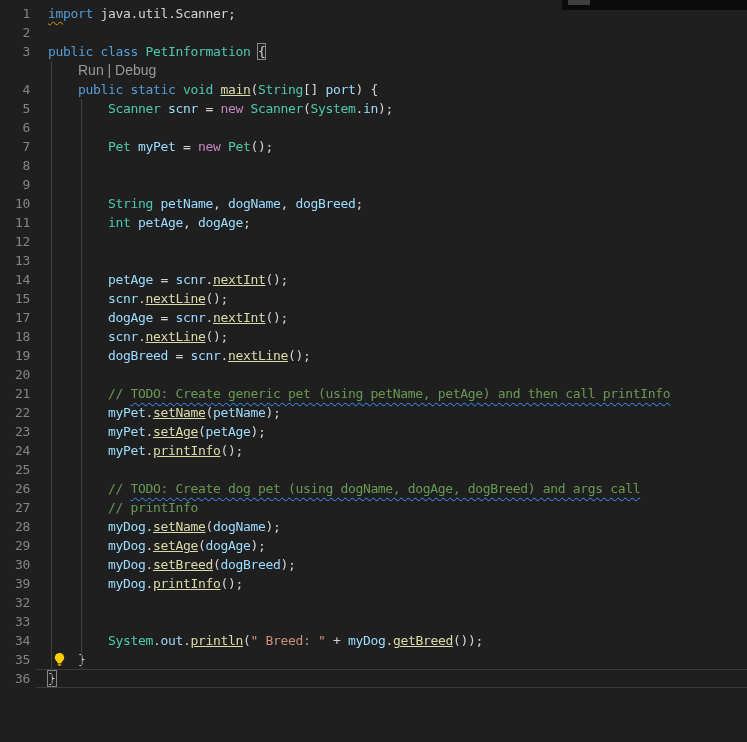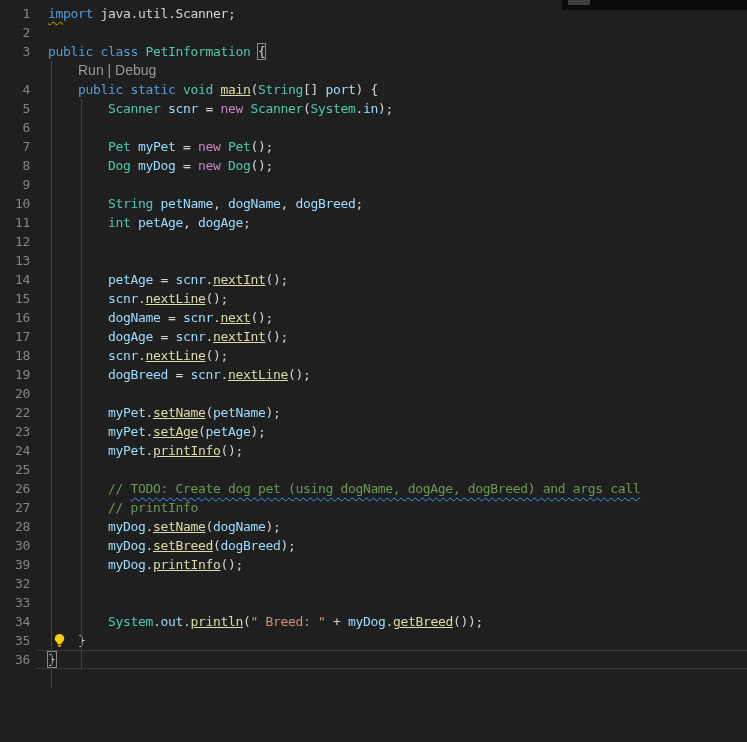--- a/index.html
+++ b/index.html
@@ -49,7 +49,7 @@
       <div class="row"><span class="ln">5</span><span class="code">        <span class="tk-type">Scanner </span><span class="tk-var">scnr</span><span class="tk-fg"> = </span><span class="tk-new">new </span><span class="tk-type">Scanner</span><span class="tk-fg">(</span><span class="tk-type">System</span><span class="tk-fg">.</span><span class="tk-var">in</span><span class="tk-fg">);</span></span></div>
       <div class="row"><span class="ln">6</span><span class="code"></span></div>
       <div class="row"><span class="ln">7</span><span class="code">        <span class="tk-type">Pet </span><span class="tk-var">myPet</span><span class="tk-fg"> = </span><span class="tk-new">new </span><span class="tk-type">Pet</span><span class="tk-fg">();</span></span></div>
-      <div class="row"><span class="ln">8</span><span class="code">        <span class="tk-type">Dog </span><span class="tk-var">myDog</span><span class="tk-fg"> = </span><span class="tk-new">new </span><span class="tk-type">Dog</span><span class="tk-fg">();</span></span></div>
+      <div class="row"><span class="ln">8</span></div>
       <div class="row"><span class="ln">9</span><span class="code"></span></div>
       <div class="row"><span class="ln">10</span><span class="code">        <span class="tk-type">String </span><span class="tk-var">petName</span><span class="tk-fg">, </span><span class="tk-var">dogName</span><span class="tk-fg">, </span><span class="tk-var">dogBreed</span><span class="tk-fg">;</span></span></div>
       <div class="row"><span class="ln">11</span><span class="code">        <span class="tk-type">int </span><span class="tk-var">petAge</span><span class="tk-fg">, </span><span class="tk-var">dogAge</span><span class="tk-fg">;</span></span></div>

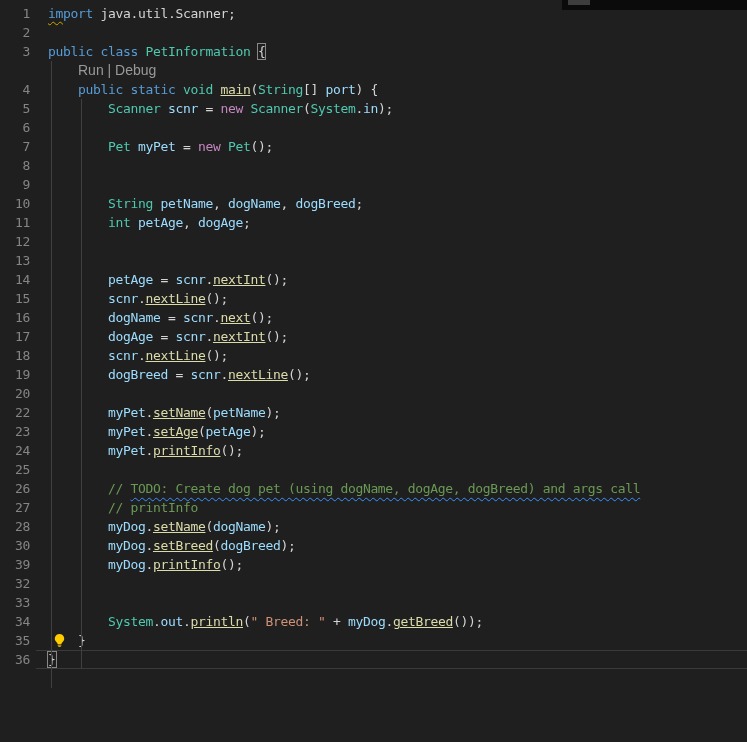--- a/index.html
+++ b/index.html
@@ -57,7 +57,6 @@
       <div class="row"><span class="ln">13</span></div>
       <div class="row"><span class="ln">14</span><span class="code">        <span class="tk-var">petAge</span><span class="tk-fg"> = </span><span class="tk-var">scnr</span><span class="tk-fg">.</span><span class="tk-func">nextInt</span><span class="tk-fg">();</span></span></div>
       <div class="row"><span class="ln">15</span><span class="code">        <span class="tk-var">scnr</span><span class="tk-fg">.</span><span class="tk-func">nextLine</span><span class="tk-fg">();</span></span></div>
-      <div class="row"><span class="ln">16</span><span class="code">        <span class="tk-var">dogName</span><span class="tk-fg"> = </span><span class="tk-var">scnr</span><span class="tk-fg">.</span><span class="tk-func">next</span><span class="tk-fg">();</span></span></div>
       <div class="row"><span class="ln">17</span><span class="code">        <span class="tk-var">dogAge</span><span class="tk-fg"> = </span><span class="tk-var">scnr</span><span class="tk-fg">.</span><span class="tk-func">nextInt</span><span class="tk-fg">();</span></span></div>
       <div class="row"><span class="ln">18</span><span class="code">        <span class="tk-var">scnr</span><span class="tk-fg">.</span><span class="tk-func">nextLine</span><span class="tk-fg">();</span></span></div>
       <div class="row"><span class="ln">19</span><span class="code">        <span class="tk-var">dogBreed</span><span class="tk-fg"> = </span><span class="tk-var">scnr</span><span class="tk-fg">.</span><span class="tk-func">nextLine</span><span class="tk-fg">();</span></span></div>

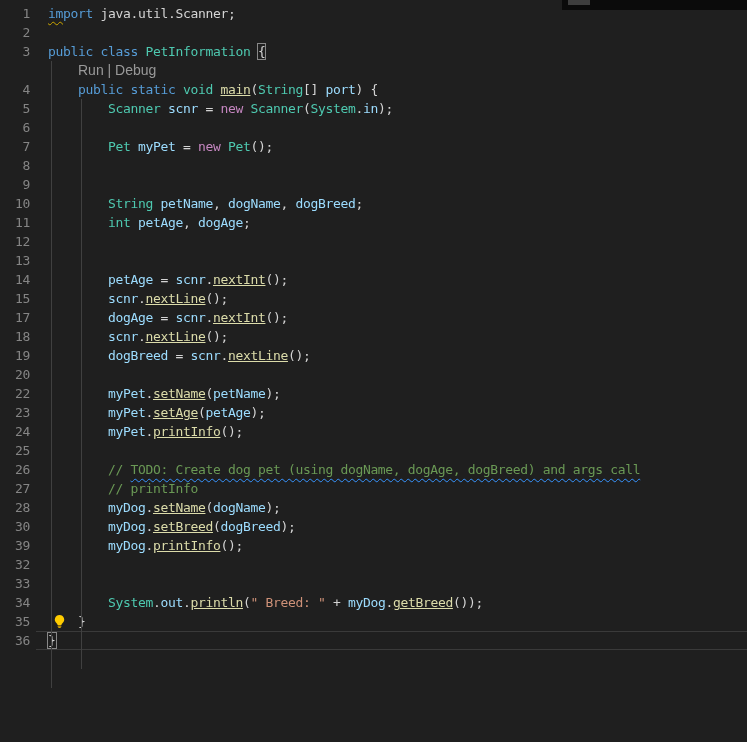--- a/index.html
+++ b/index.html
@@ -61,6 +61,7 @@
       <div class="row"><span class="ln">18</span><span class="code">        <span class="tk-var">scnr</span><span class="tk-fg">.</span><span class="tk-func">nextLine</span><span class="tk-fg">();</span></span></div>
       <div class="row"><span class="ln">19</span><span class="code">        <span class="tk-var">dogBreed</span><span class="tk-fg"> = </span><span class="tk-var">scnr</span><span class="tk-fg">.</span><span class="tk-func">nextLine</span><span class="tk-fg">();</span></span></div>
       <div class="row"><span class="ln">20</span><span class="code"></span></div>
+      <div class="row"><span class="ln">21</span><span class="code">        <span class="tk-comment">// </span><span class="tk-comment sq-info">TODO: Create generic pet (using petName, petAge) and then call printInfo</span></span></div>
       <div class="row"><span class="ln">22</span><span class="code">        <span class="tk-var">myPet</span><span class="tk-fg">.</span><span class="tk-func">setName</span><span class="tk-fg">(</span><span class="tk-var">petName</span><span class="tk-fg">);</span></span></div>
       <div class="row"><span class="ln">23</span><span class="code">        <span class="tk-var">myPet</span><span class="tk-fg">.</span><span class="tk-func">setAge</span><span class="tk-fg">(</span><span class="tk-var">petAge</span><span class="tk-fg">);</span></span></div>
       <div class="row"><span class="ln">24</span><span class="code">        <span class="tk-var">myPet</span><span class="tk-fg">.</span><span class="tk-func">printInfo</span><span class="tk-fg">();</span></span></div>

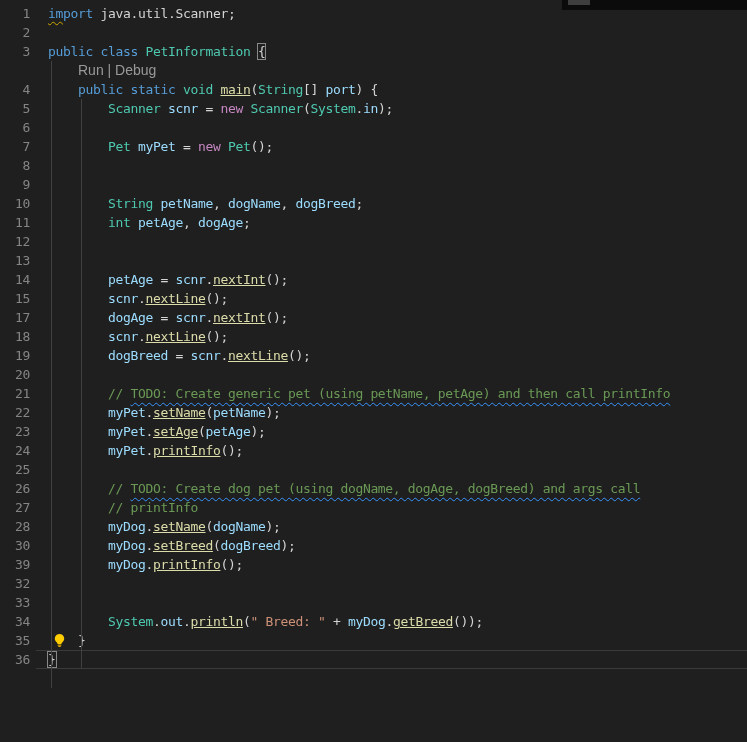--- a/index.html
+++ b/index.html
@@ -69,6 +69,7 @@
       <div class="row"><span class="ln">26</span><span class="code">        <span class="tk-comment">// </span><span class="tk-comment sq-info">TODO: Create dog pet (using dogName, dogAge, dogBreed) and args call</span></span></div>
       <div class="row"><span class="ln">27</span><span class="code">        <span class="tk-comment">// printInfo</span></span></div>
       <div class="row"><span class="ln">28</span><span class="code">        <span class="tk-var">myDog</span><span class="tk-fg">.</span><span class="tk-func">setName</span><span class="tk-fg">(</span><span class="tk-var">dogName</span><span class="tk-fg">);</span></span></div>
+      <div class="row"><span class="ln">29</span><span class="code">        <span class="tk-var">myDog</span><span class="tk-fg">.</span><span class="tk-func">setAge</span><span class="tk-fg">(</span><span class="tk-var">dogAge</span><span class="tk-fg">);</span></span></div>
       <div class="row"><span class="ln">30</span><span class="code">        <span class="tk-var">myDog</span><span class="tk-fg">.</span><span class="tk-func">setBreed</span><span class="tk-fg">(</span><span class="tk-var">dogBreed</span><span class="tk-fg">);</span></span></div>
       <div class="row"><span class="ln">39</span><span class="code">        <span class="tk-var">myDog</span><span class="tk-fg">.</span><span class="tk-func">printInfo</span><span class="tk-fg">();</span></span></div>
       <div class="row"><span class="ln">32</span><span class="code"></span></div>

